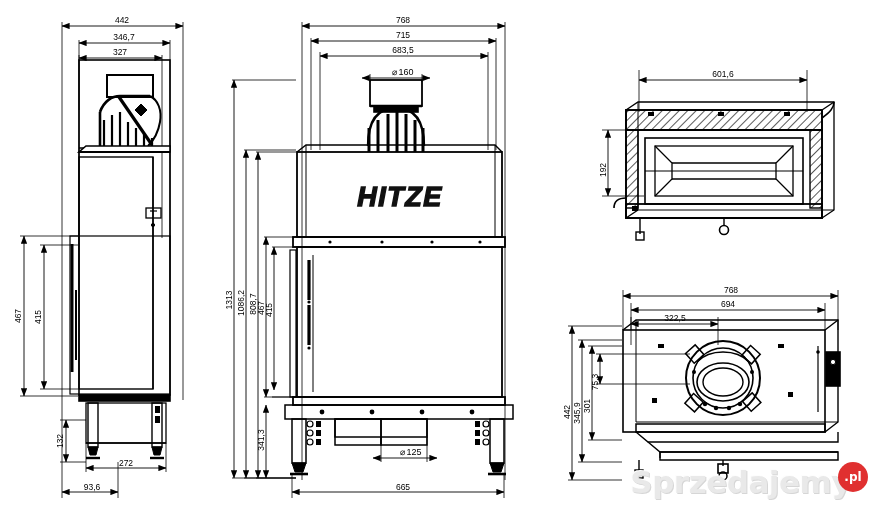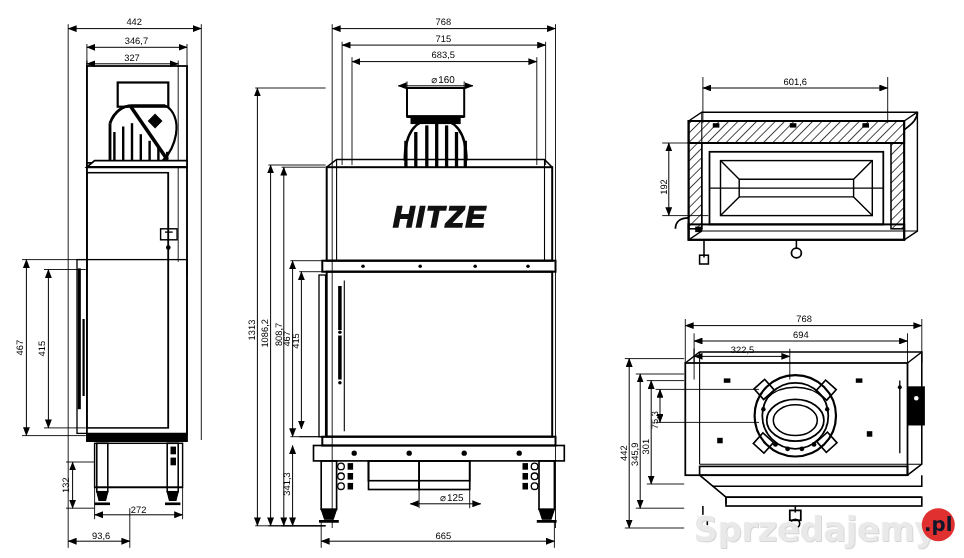--- a/index.html
+++ b/index.html
@@ -25,8 +25,8 @@
     width:30px;height:30px;border-radius:50%;
     background:#e03030;
     display:flex;align-items:center;justify-content:center;
-    color:#0f172a;font-family:"DejaVu Sans", sans-serif;
-    font-size:18px;font-weight:700;
+    color:#ffffff;font-family:"DejaVu Sans", sans-serif;
+    font-size:12px;font-weight:700;
     margin-left:-13px;margin-bottom:9px;
   }
 </style>

